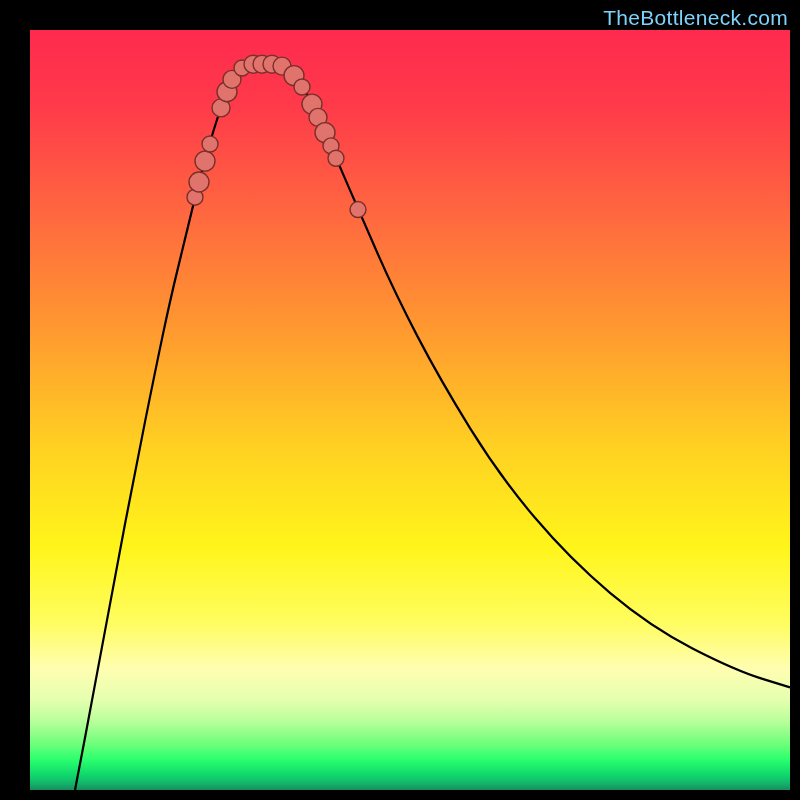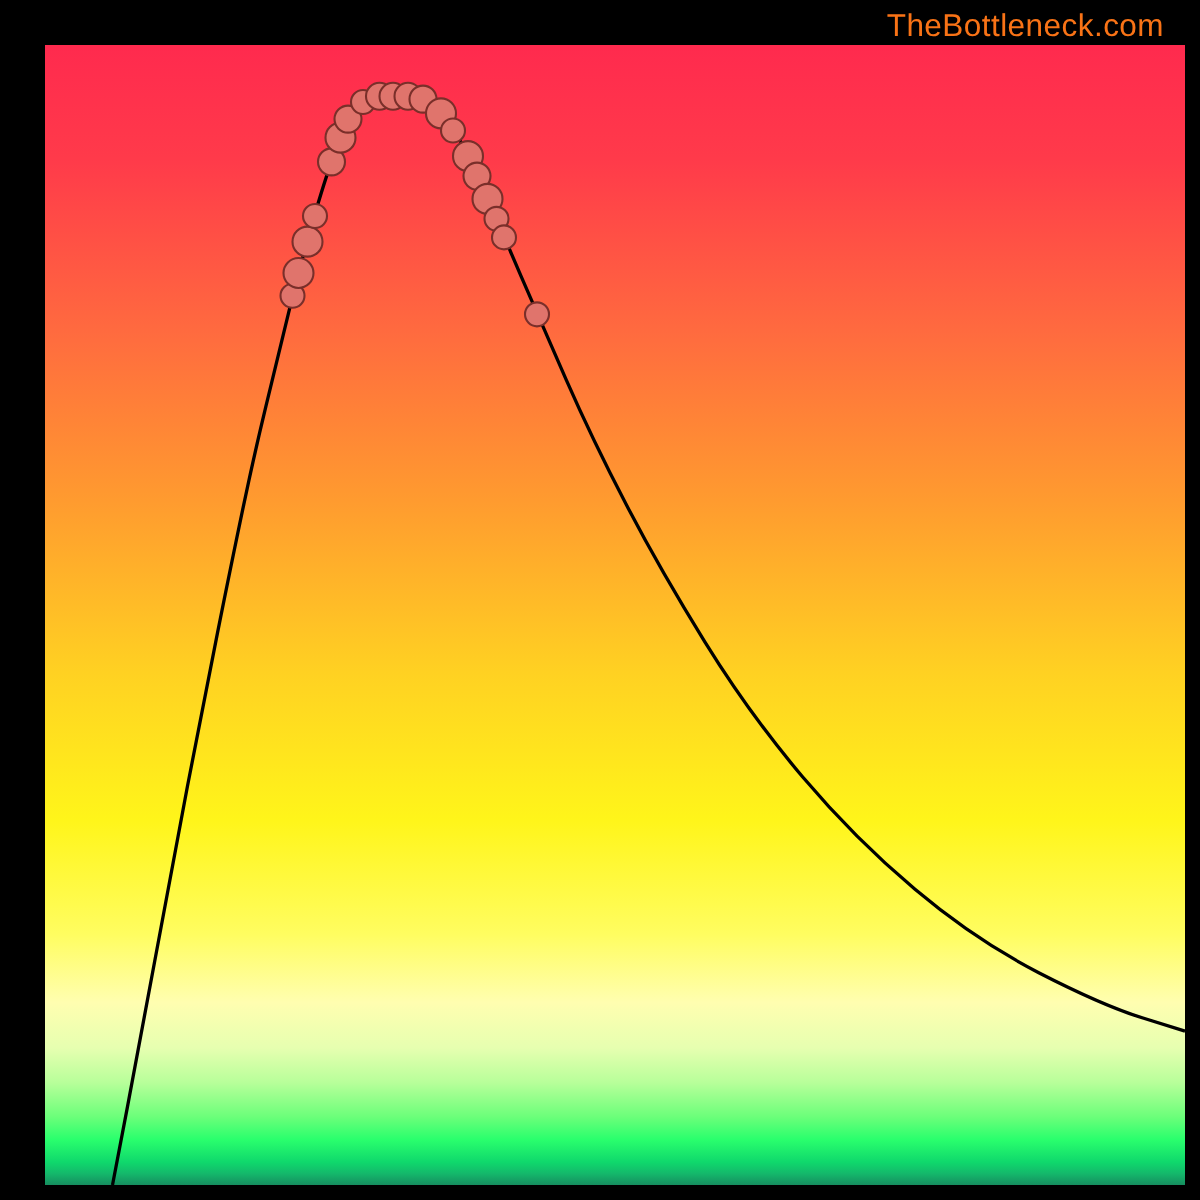--- a/index.html
+++ b/index.html
@@ -39,8 +39,8 @@
   .watermark {
     position: absolute;
     top: 6px;
-    right: 24px;
-    color: #f97316;
+    right: 12px;
+    color: #7dd3fc;
     font-size: 21px;
     font-weight: 400;
     letter-spacing: 0.3px;

